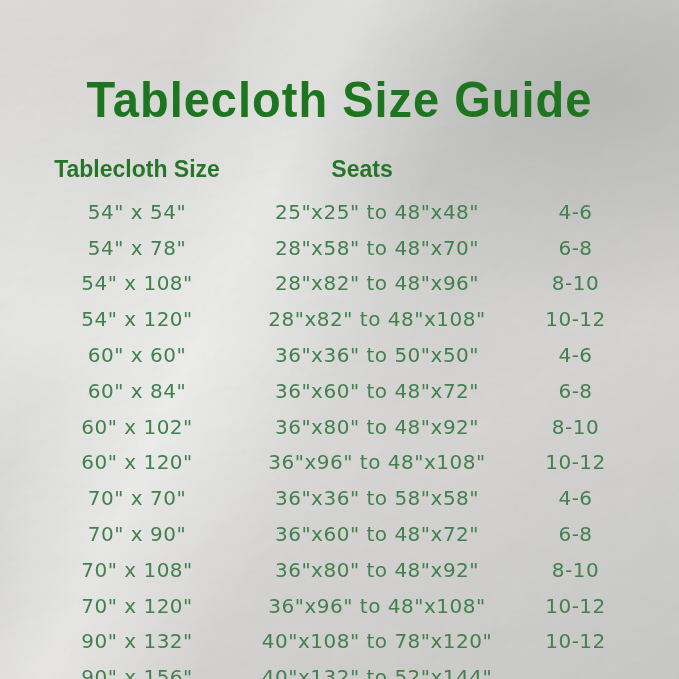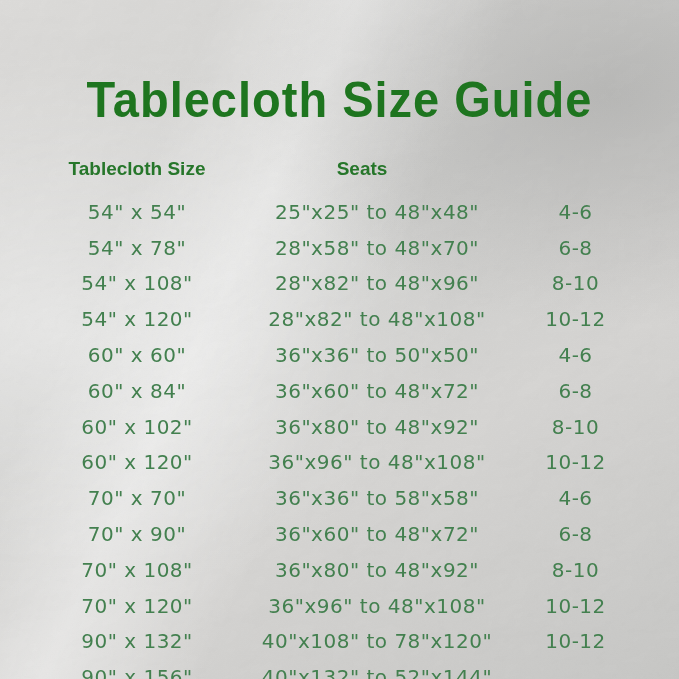--- a/index.html
+++ b/index.html
@@ -53,7 +53,7 @@
   .th {
     font-family: "Liberation Sans", sans-serif;
     font-weight: bold;
-    font-size: 19px;
+    font-size: 23px;
     color: var(--header-green);
     text-align: center;
     white-space: nowrap;

